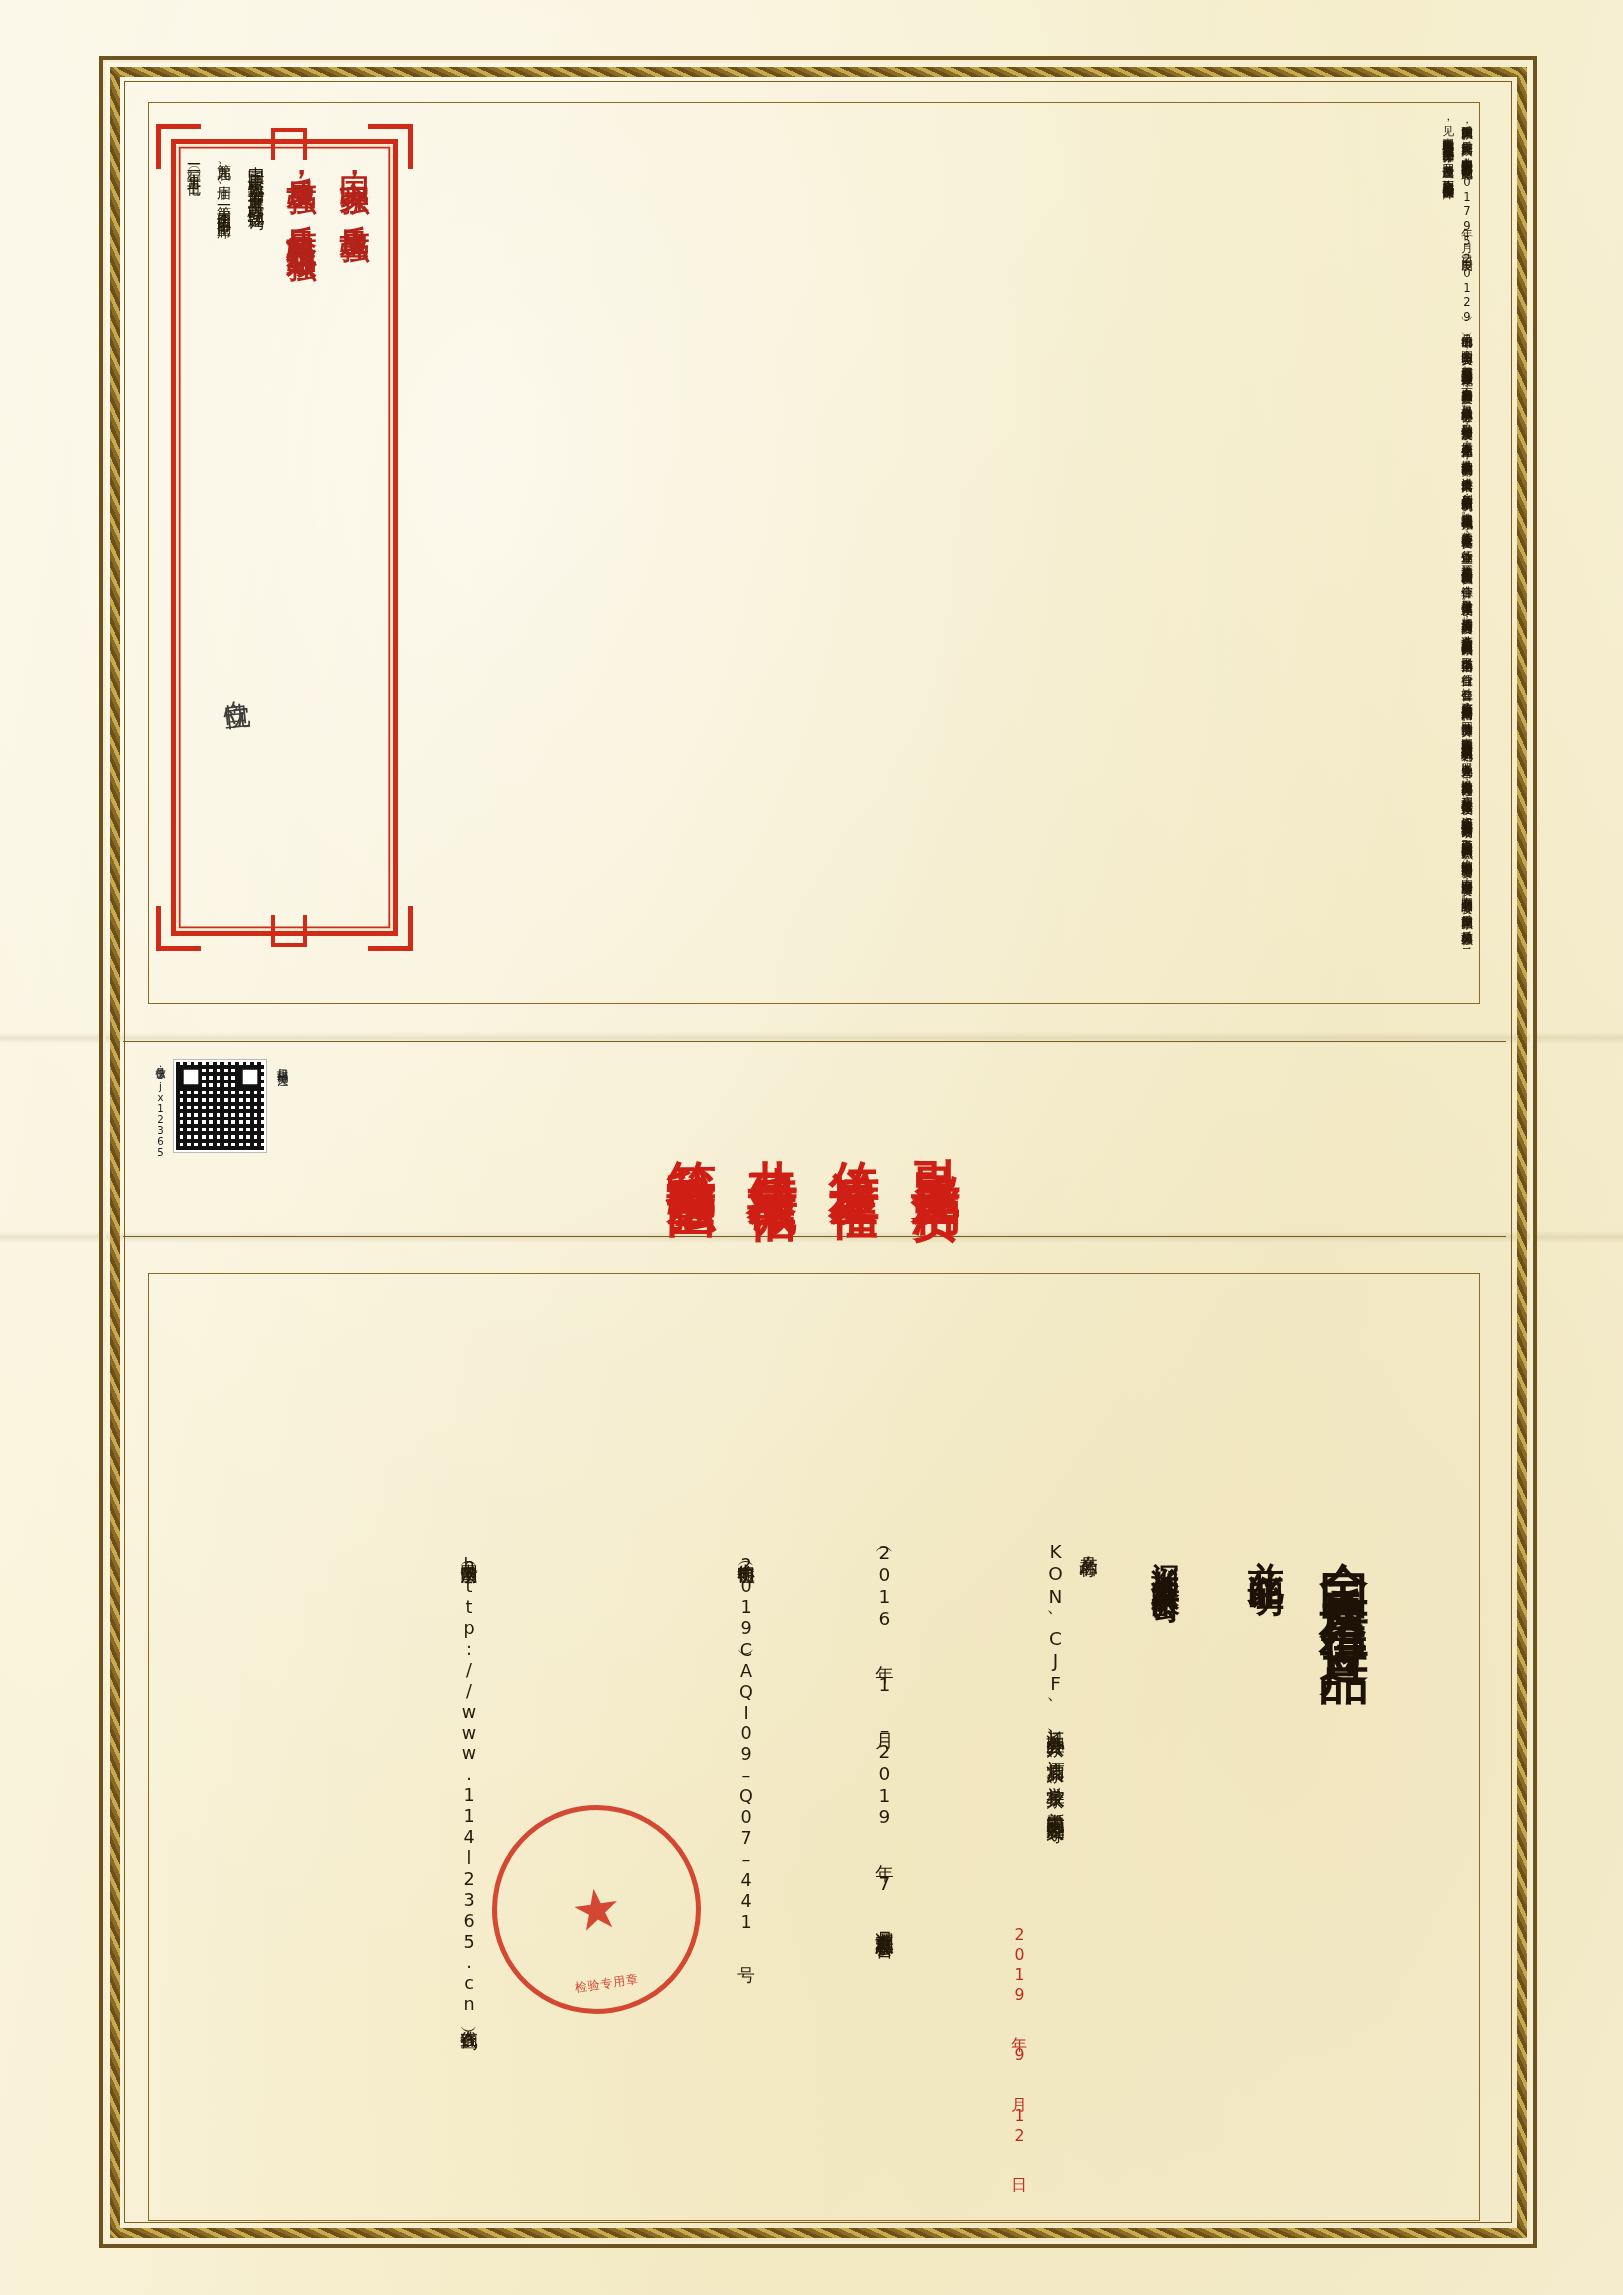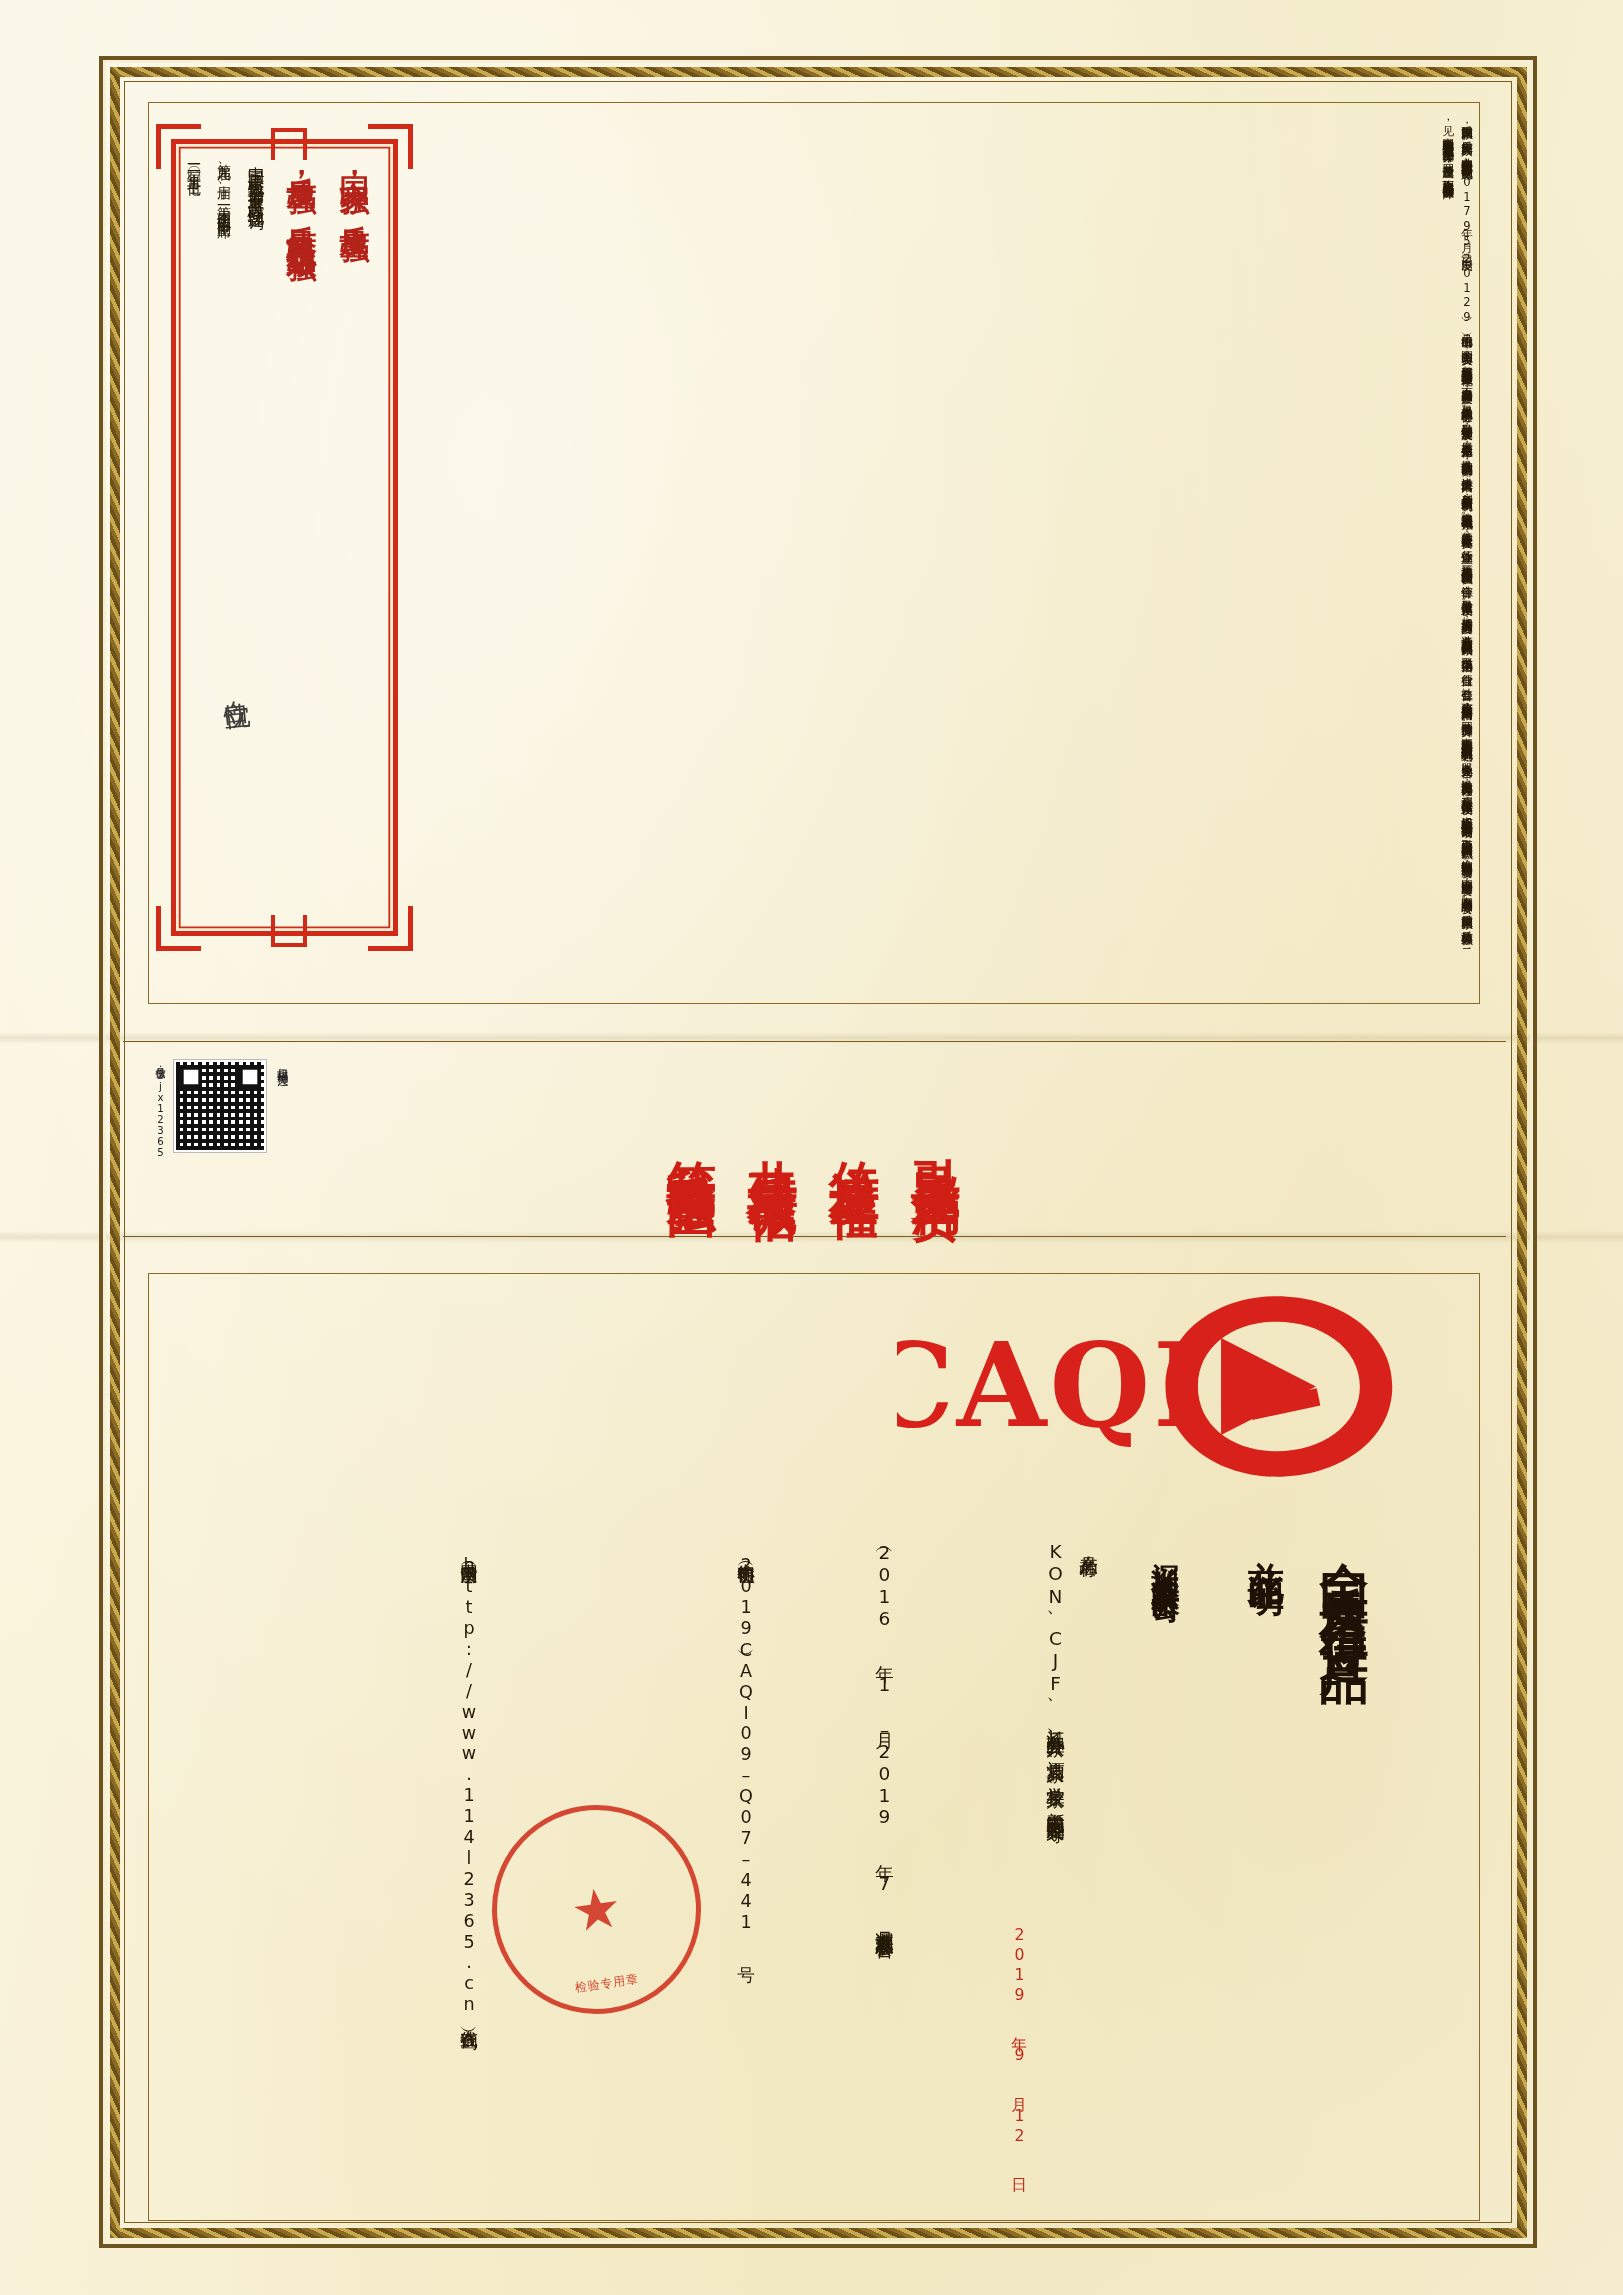--- a/index.html
+++ b/index.html
@@ -300,17 +300,6 @@
   <div class="panel-bottom">
     <div class="panel-inner"></div>
 
-    <div class="caqi">
-      <svg viewBox="0 0 1080 430" xmlns="http://www.w3.org/2000/svg" aria-hidden="true">
-        <g fill="#d8211a">
-          <path d="M1070 215 C1070 95 950 20 820 20 C690 20 580 100 580 215 C580 330 690 410 820 410 C950 410 1070 335 1070 215 Z
-                   M1000 215 C1000 300 915 355 820 355 C725 355 650 300 650 215 C650 130 725 75 820 75 C915 75 1000 130 1000 215 Z"></path>
-          <path d="M905 215 L700 110 L700 320 Z"></path>
-          <rect x="760" y="250" width="150" height="38" transform="rotate(-12 760 250)"></rect>
-        </g>
-        <text x="300" y="300" font-family="DejaVu Serif, Liberation Serif, serif" font-size="250" font-weight="bold" fill="#d8211a" text-anchor="middle" letter-spacing="6">CAQI</text>
-      </svg>
-    </div>
 
     <div class="title-main">全国质量信得过产品</div>
     <div class="title-sub">兹此证明</div>

